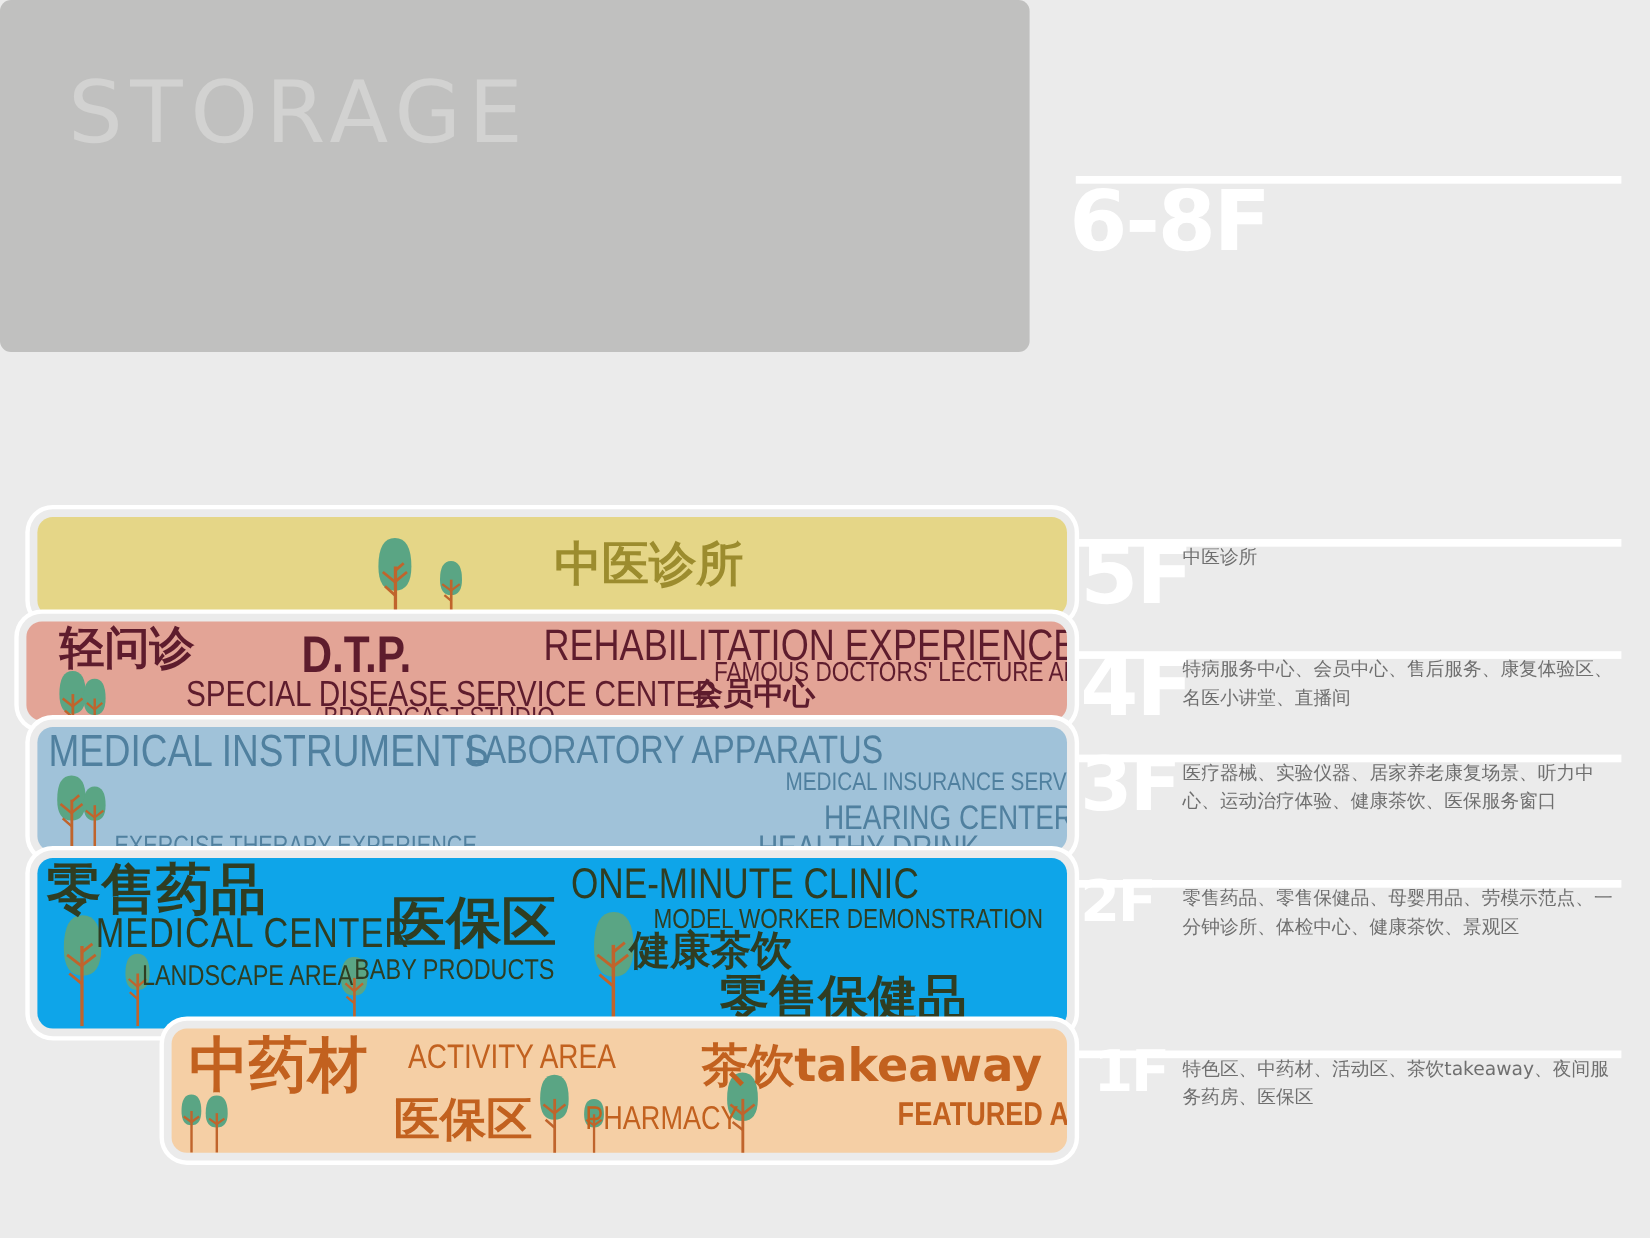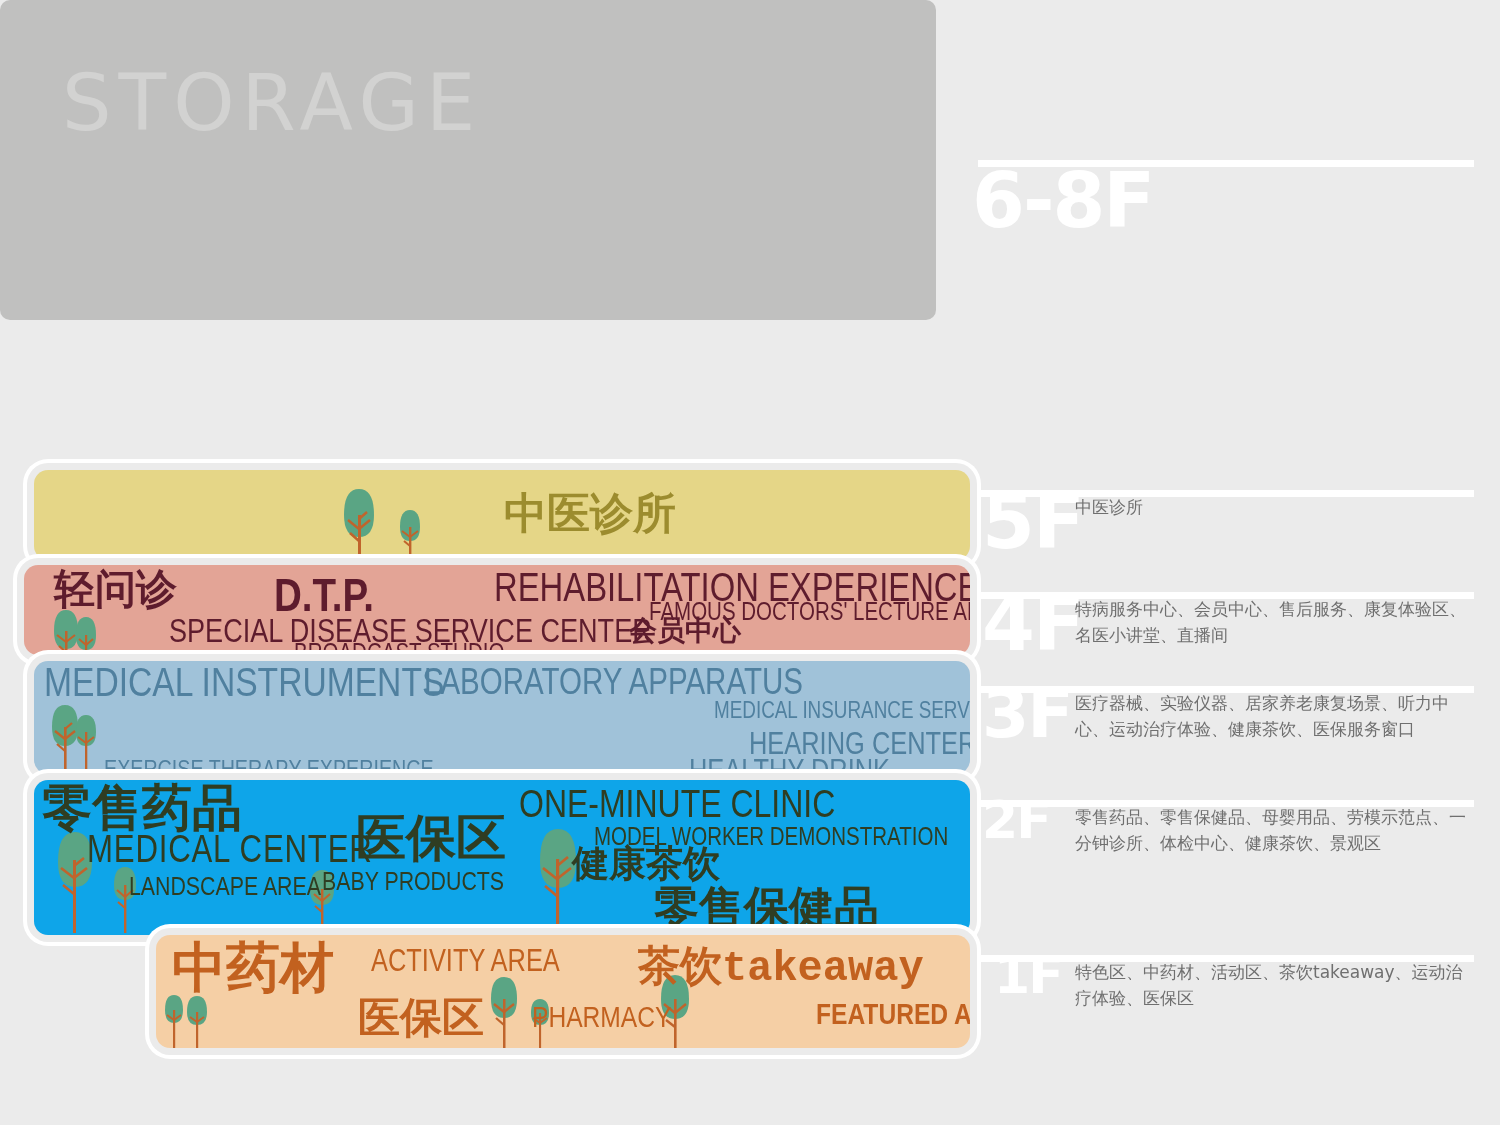--- a/index.html
+++ b/index.html
@@ -226,7 +226,7 @@
 
       <div class="lbl cond t1" style="left:215px;top:10px;font-size:31px;">ACTIVITY AREA</div>
 
-      <div class="lbl cn t1" style="left:482px;top:13px;font-size:42px;font-family:Liberation Mono, monospace;">茶饮takeaway</div>
+      <div class="lbl cn t1" style="left:482px;top:13px;font-size:42px;">茶饮takeaway</div>
 
       <div class="lbl cn t1" style="left:202px;top:62px;font-size:42px;">医保区</div>
 

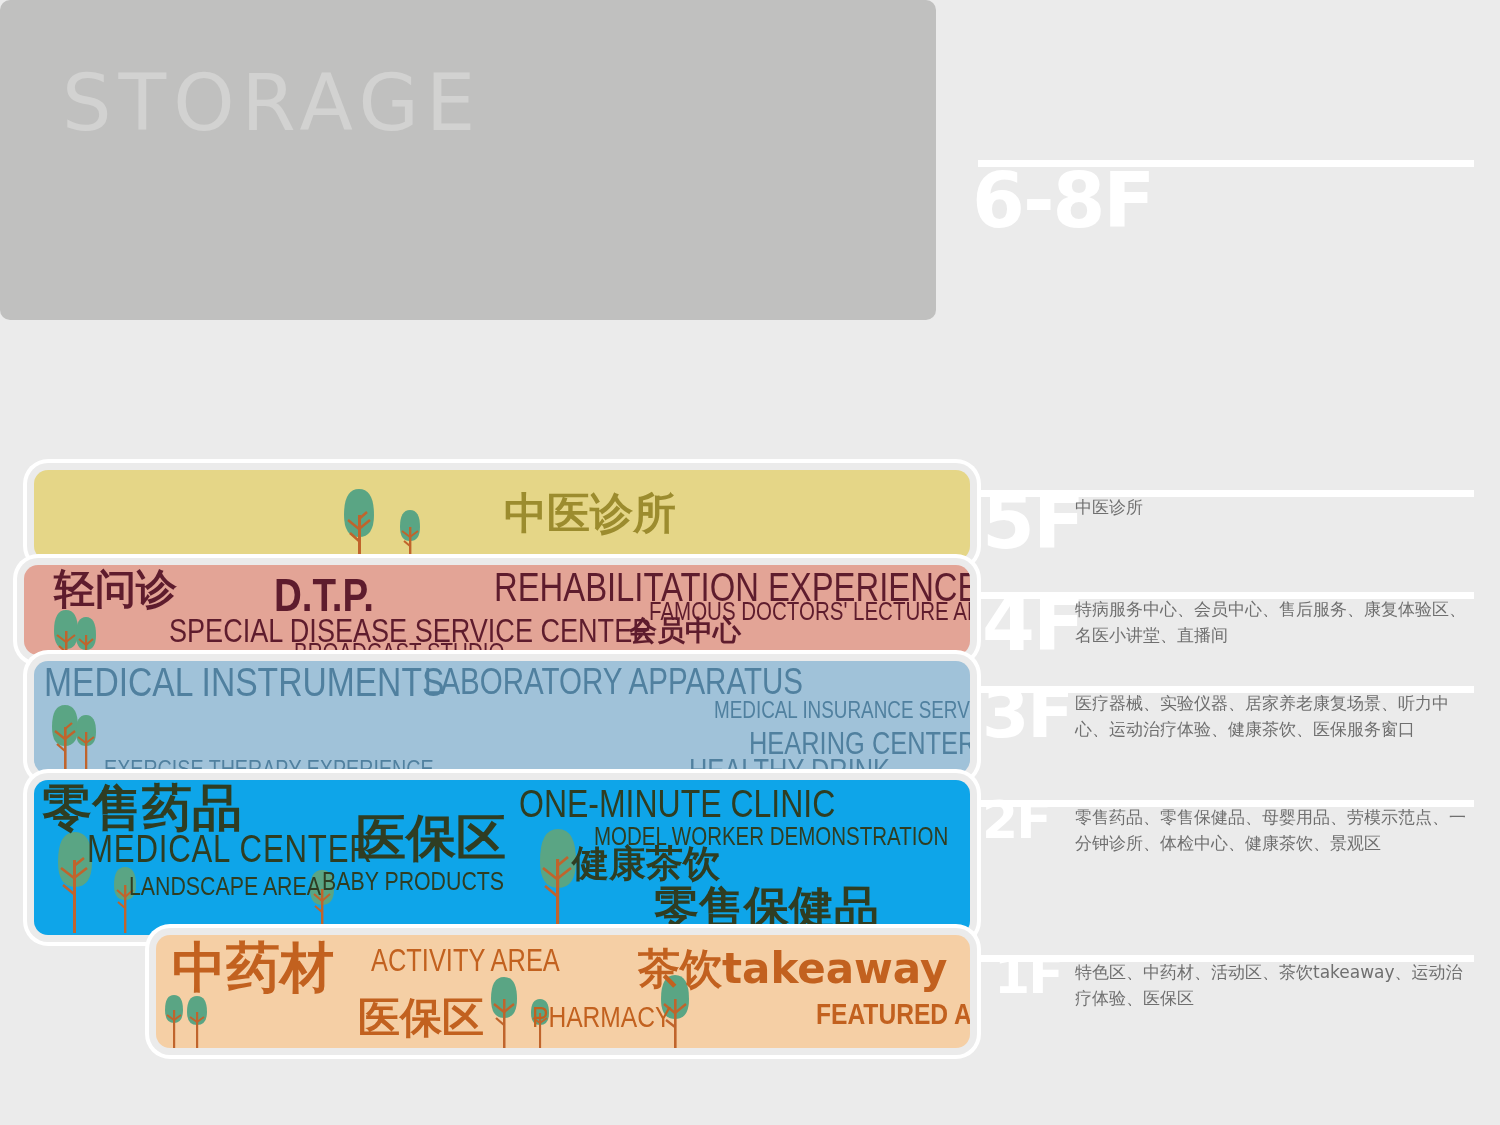--- a/index.html
+++ b/index.html
@@ -257,7 +257,7 @@
 
   <div class="rule" style="top:955px;"></div>
   <div class="fnum" style="left:994px;top:949px;font-size:52px;">1F</div>
-  <div class="fdesc" style="left:1075px;top:959px;">特色区、中药材、活动区、茶饮takeaway、运动治疗体验、医保区</div>
+  <div class="fdesc" style="left:1075px;top:959px;">特色区、中药材、活动区、茶饮takeaway、夜间服务药房、医保区</div>
 
 </div>
 

